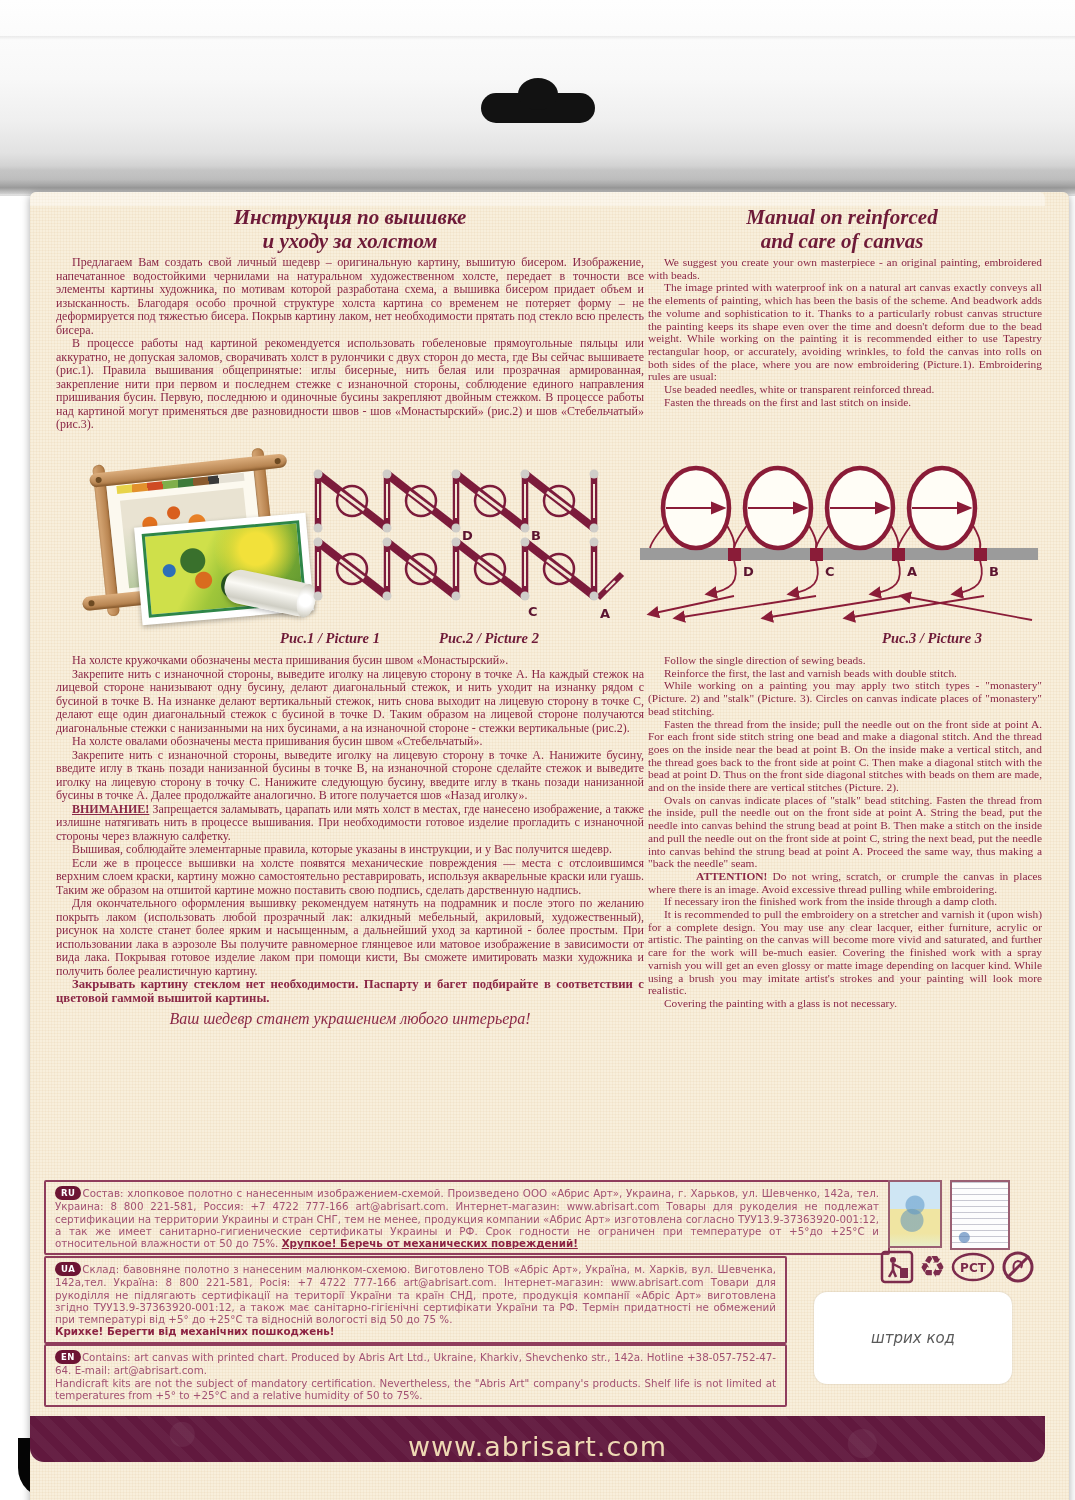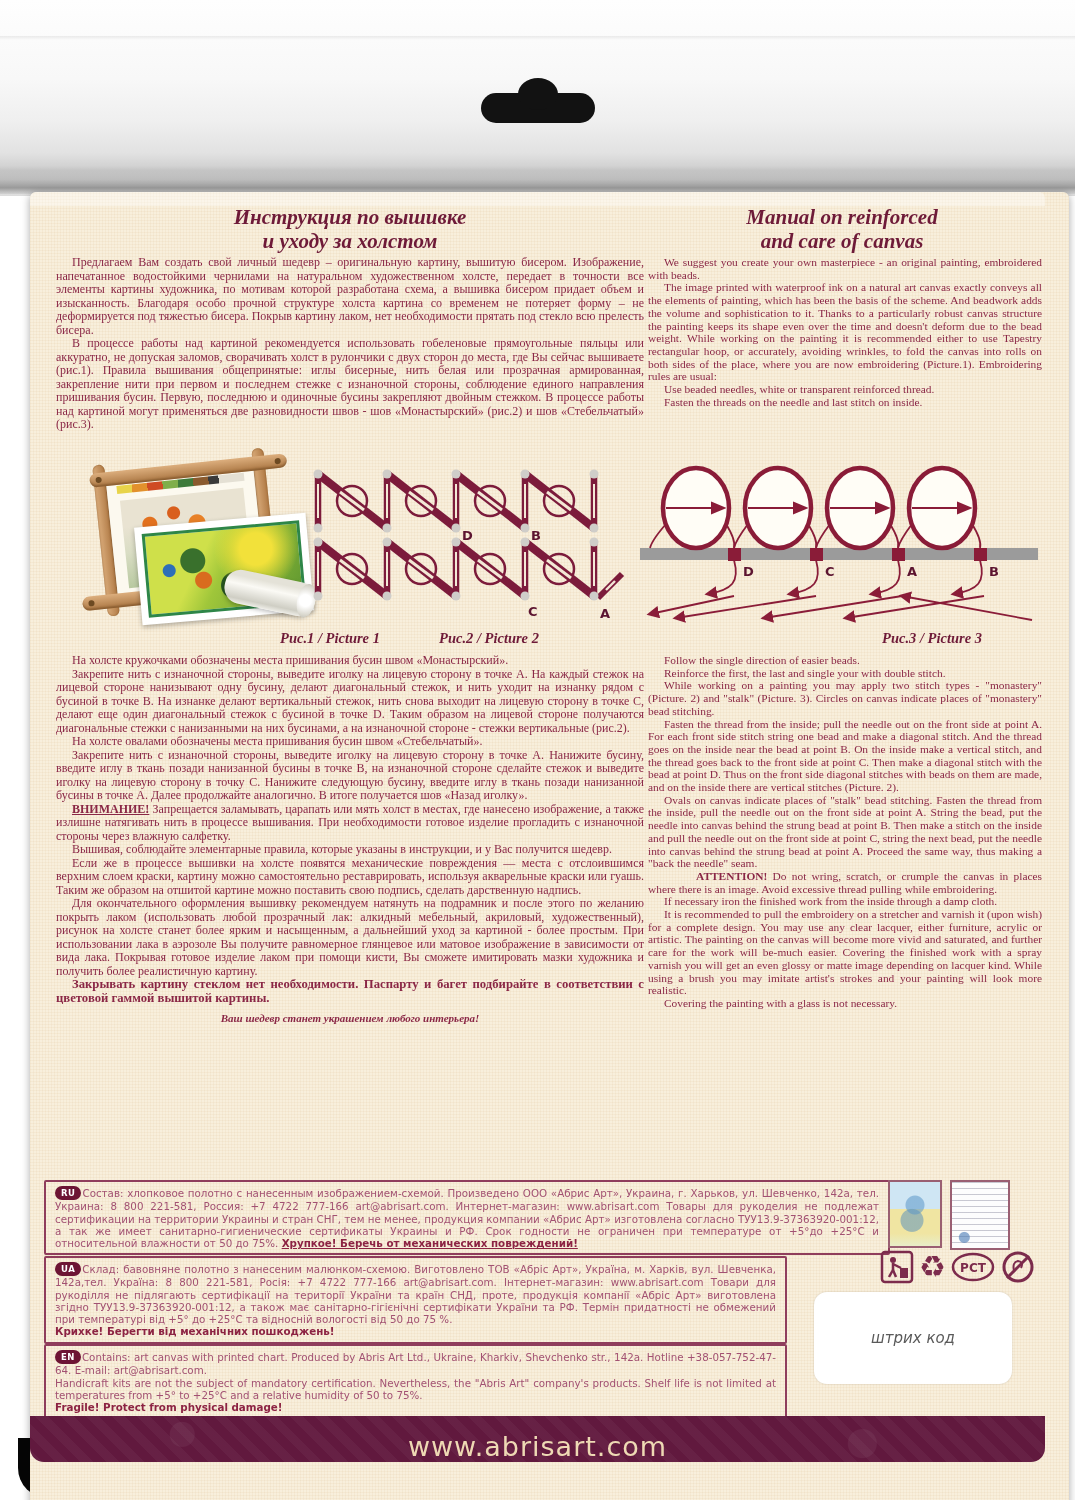--- a/index.html
+++ b/index.html
@@ -169,7 +169,7 @@
       <p>We suggest you create your own masterpiece - an original painting, embroidered with beads.</p>
       <p>The image printed with waterproof ink on a natural art canvas exactly conveys all the elements of painting, which has been the basis of the scheme. And beadwork adds the volume and sophistication to it. Thanks to a particularly robust canvas structure the painting keeps its shape even over the time and doesn't deform due to the bead weight. While working on the painting it is recommended either to use Tapestry rectangular hoop, or accurately, avoiding wrinkles, to fold the canvas into rolls on both sides of the place, where you are now embroidering (Picture.1). Embroidering rules are usual:</p>
       <p>Use beaded needles, white or transparent reinforced thread.</p>
-      <p>Fasten the threads on the needle and last stitch on inside.</p>
+      <p>Fasten the threads on the first and last stitch on inside.</p>
     </div>
 
     <div class="fig fig1">

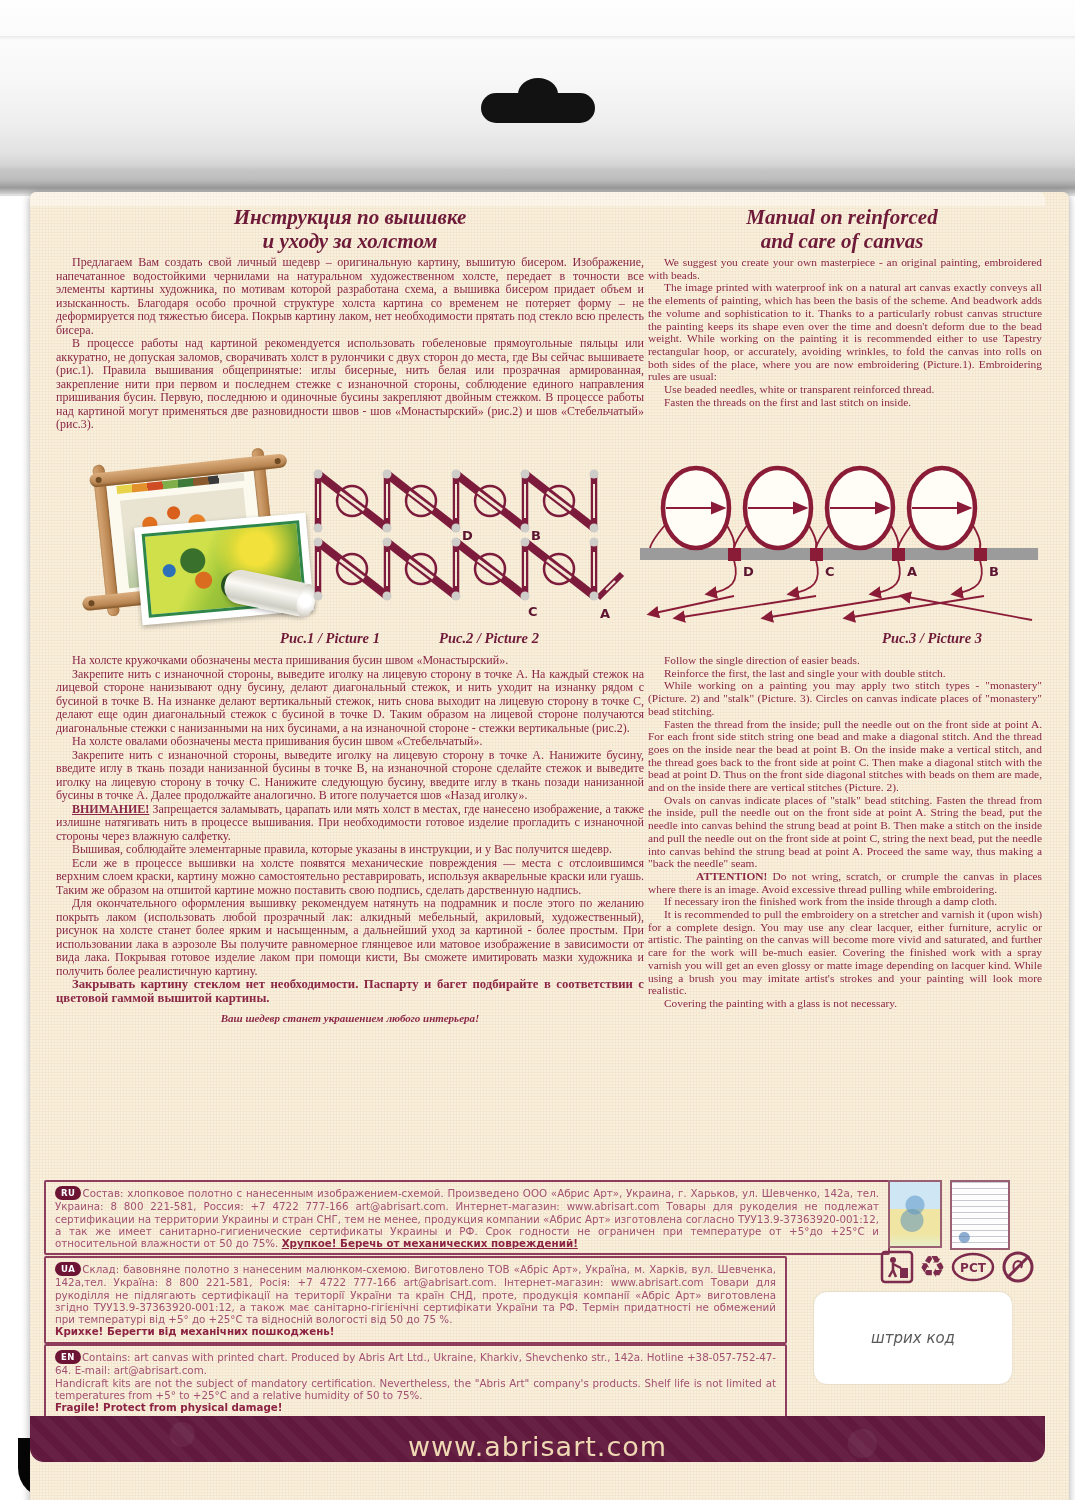--- a/index.html
+++ b/index.html
@@ -363,7 +363,7 @@
       <p class="tagline">Ваш шедевр станет украшением любого интерьера!</p>
     </div>
     <div class="text txt-r body-r">
-      <p>Follow the single direction of easier beads.</p>
+      <p>Follow the single direction of sewing beads.</p>
       <p>Reinforce the first, the last and single your with double stitch.</p>
       <p>While working on a painting you may apply two stitch types - "monastery" (Picture. 2) and "stalk" (Picture. 3). Circles on canvas indicate places of "monastery" bead stitching.</p>
       <p>Fasten the thread from the inside; pull the needle out on the front side at point A. For each front side stitch string one bead and make a diagonal stitch. And the thread goes on the inside near the bead at point B. On the inside make a vertical stitch, and the thread goes back to the front side at point C. Then make a diagonal stitch with the bead at point D. Thus on the front side diagonal stitches with beads on them are made, and on the inside there are vertical stitches (Picture. 2).</p>

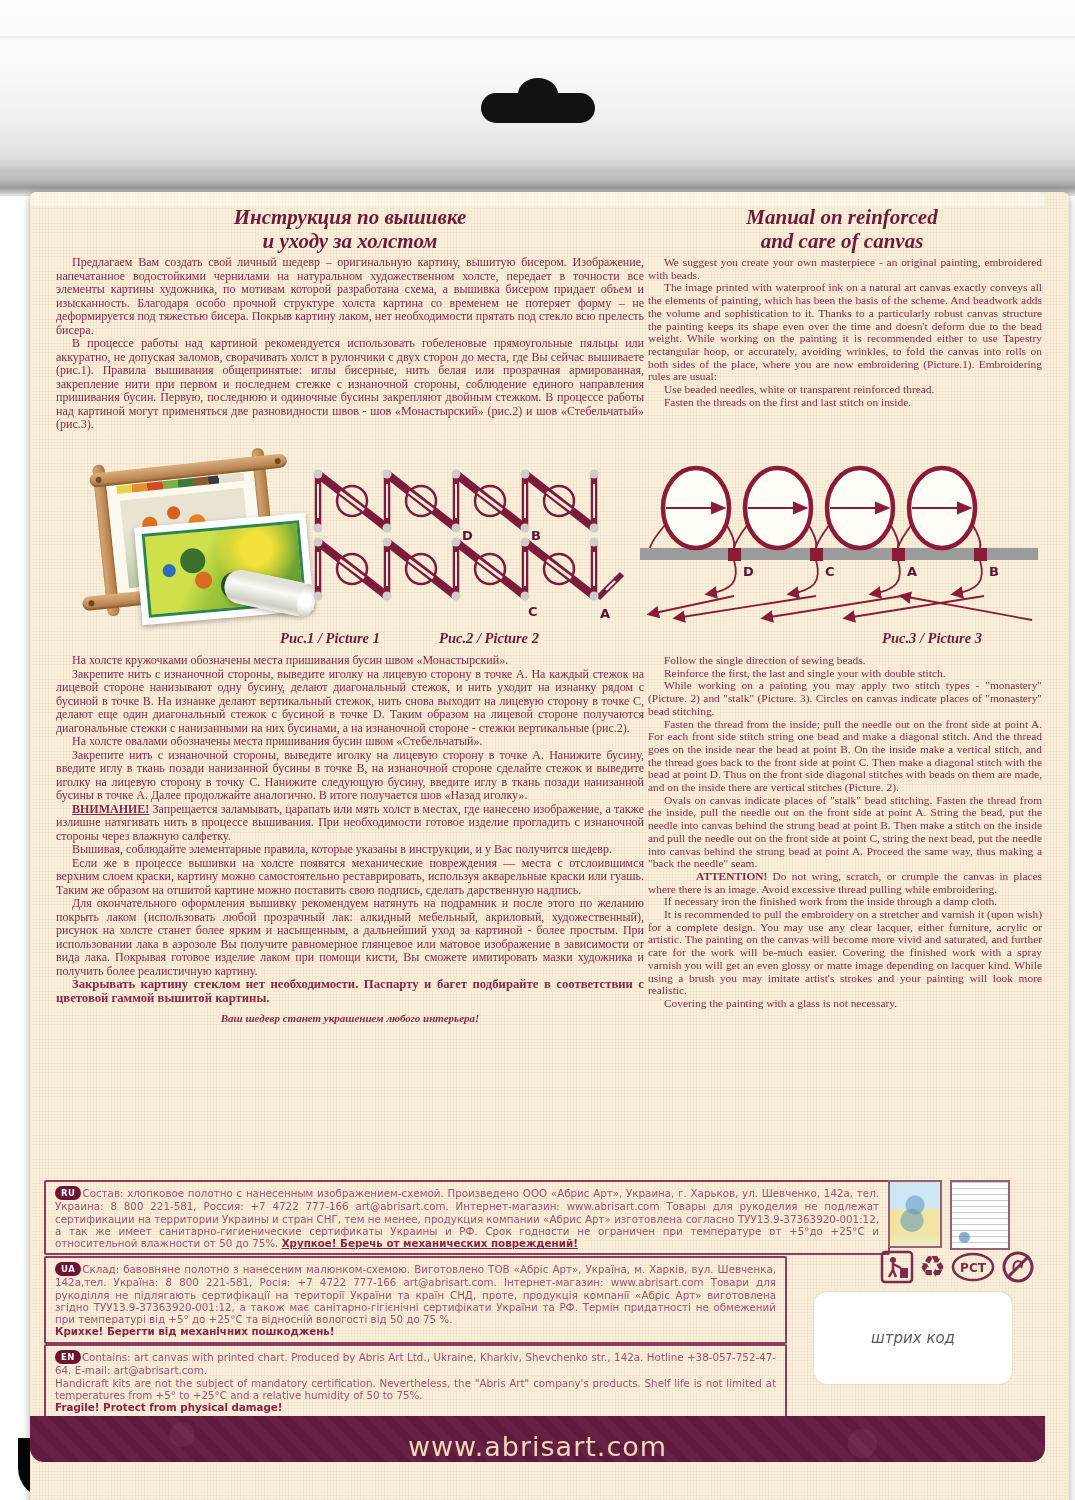--- a/index.html
+++ b/index.html
@@ -364,7 +364,7 @@
     </div>
     <div class="text txt-r body-r">
       <p>Follow the single direction of sewing beads.</p>
-      <p>Reinforce the first, the last and single your with double stitch.</p>
+      <p>Reinforce the first, the last and varnish beads with double stitch.</p>
       <p>While working on a painting you may apply two stitch types - "monastery" (Picture. 2) and "stalk" (Picture. 3). Circles on canvas indicate places of "monastery" bead stitching.</p>
       <p>Fasten the thread from the inside; pull the needle out on the front side at point A. For each front side stitch string one bead and make a diagonal stitch. And the thread goes on the inside near the bead at point B. On the inside make a vertical stitch, and the thread goes back to the front side at point C. Then make a diagonal stitch with the bead at point D. Thus on the front side diagonal stitches with beads on them are made, and on the inside there are vertical stitches (Picture. 2).</p>
       <p>Ovals on canvas indicate places of "stalk" bead stitching. Fasten the thread from the inside, pull the needle out on the front side at point A. String the bead, put the needle into canvas behind the strung bead at point B. Then make a stitch on the inside and pull the needle out on the front side at point C, string the next bead, put the needle into canvas behind the strung bead at point A. Proceed the same way, thus making a "back the needle" seam.</p>

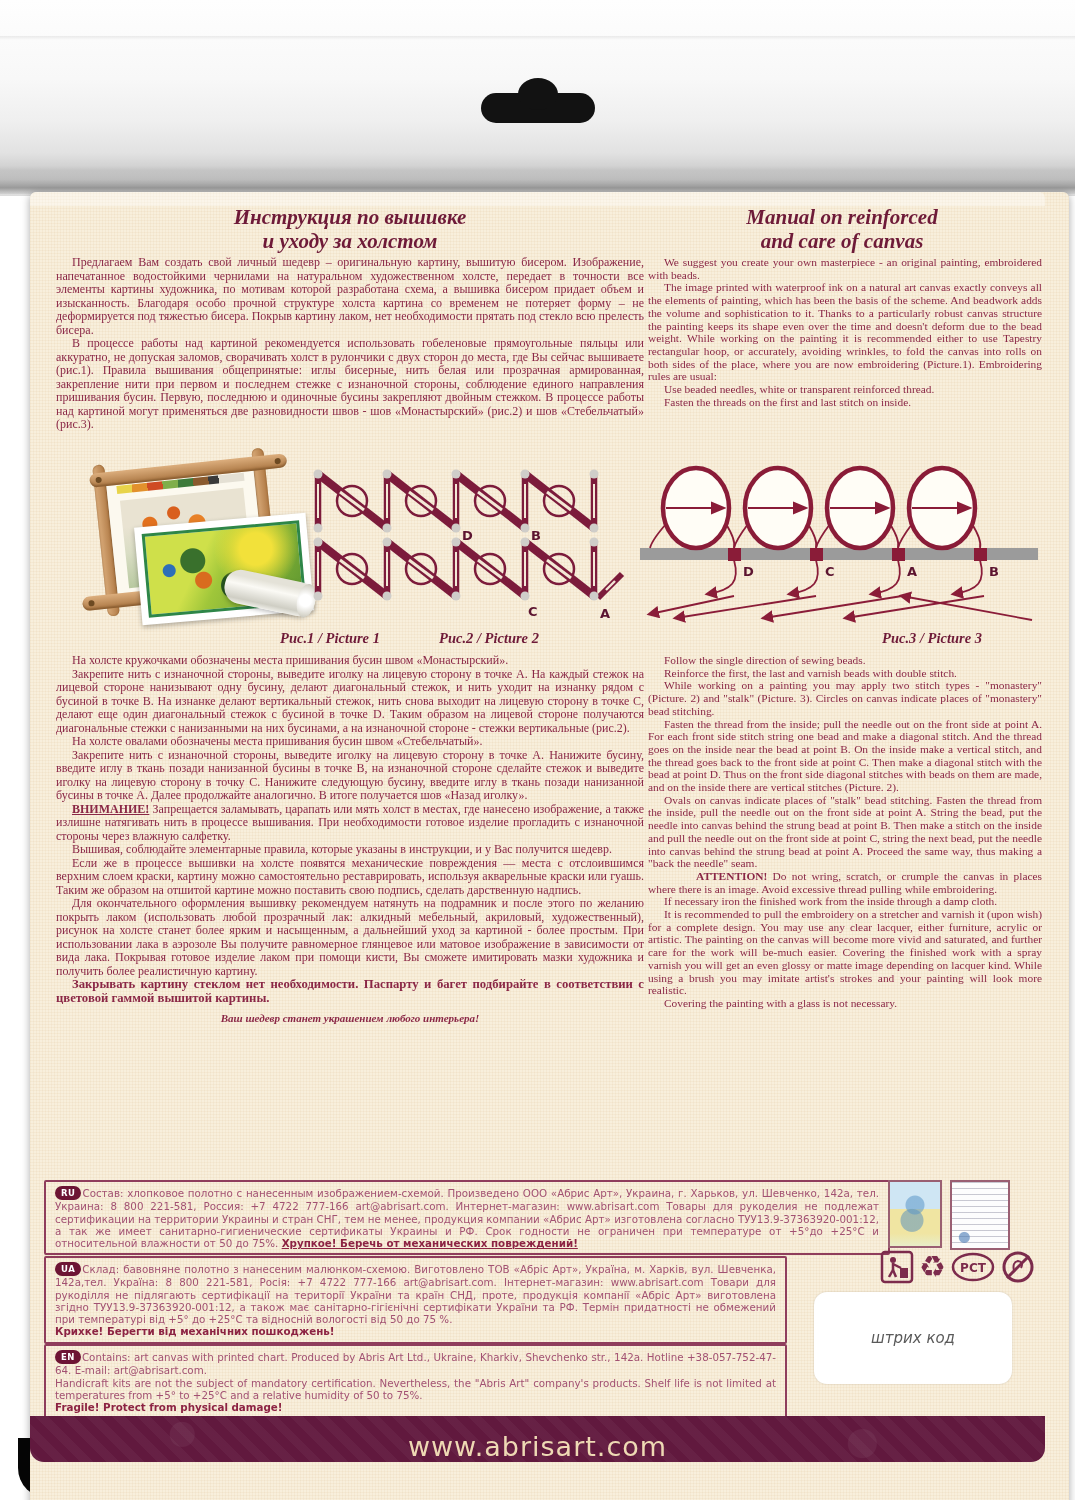--- a/index.html
+++ b/index.html
@@ -46,7 +46,7 @@
   .att-lead{font-weight:bold;text-decoration:underline;}
   .att-lead-en{font-weight:bold;margin-left:32px;}
   .closing{font-weight:bold;font-size:12.7px;}
-  .tagline{text-align:center;font-weight:bold;font-style:italic;text-indent:0 !important;margin-top:7px !important;font-size:11px;}
+  .tagline{text-align:center;font-weight:normal;font-style:italic;text-indent:0 !important;margin-top:7px !important;font-size:16px;}
 
   
   .fig{position:absolute;}

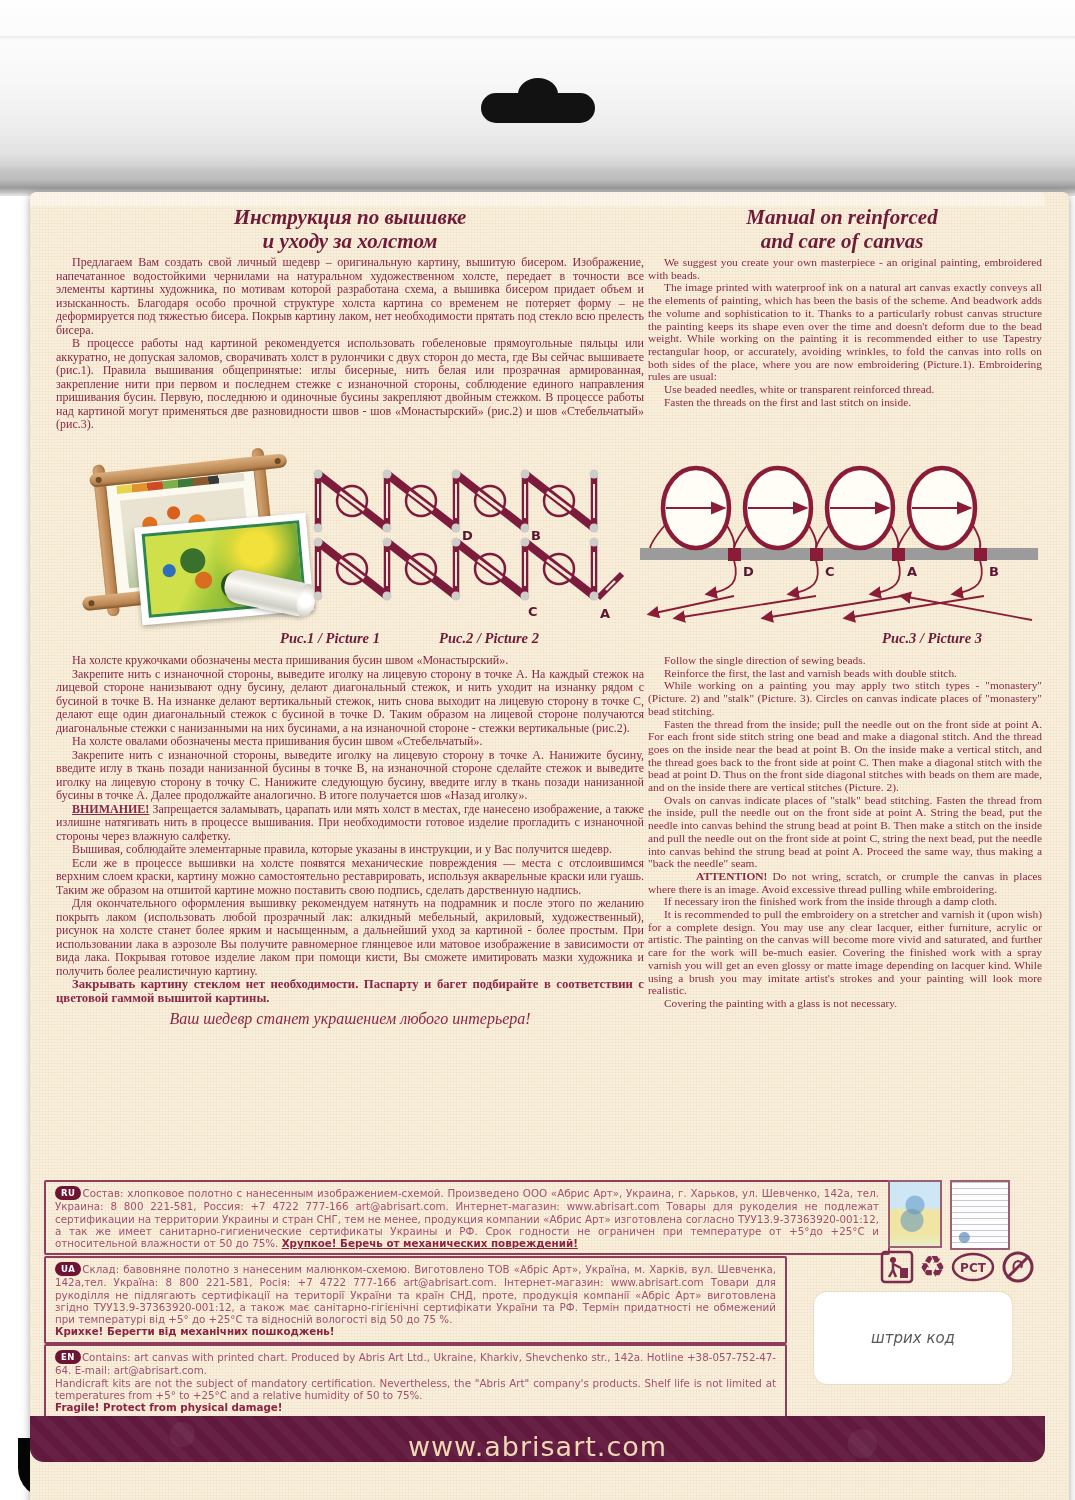--- a/index.html
+++ b/index.html
@@ -384,7 +384,6 @@
     <div class="box box-en">
       <span class="badge">EN</span><span>Contains: art canvas with printed chart. Produced by Abris Art Ltd., Ukraine, Kharkiv, Shevchenko str., 142a. Hotline +38-057-752-47-64. E-mail: art@abrisart.com.</span>
       <div>Handicraft kits are not the subject of mandatory certification. Nevertheless, the "Abris Art" company's products. Shelf life is not limited at temperatures from +5° to +25°C and a relative humidity of 50 to 75%.</div>
-      <div class="warn">Fragile! Protect from physical damage!</div>
     </div>
 
     <div class="cert cert1"></div>

